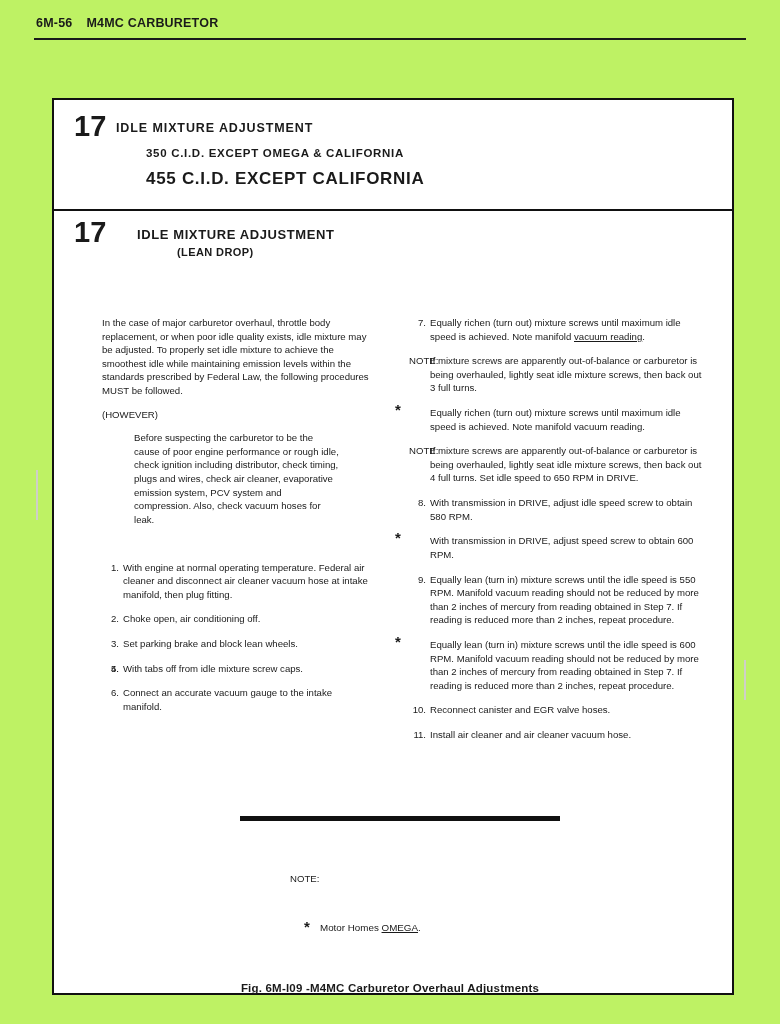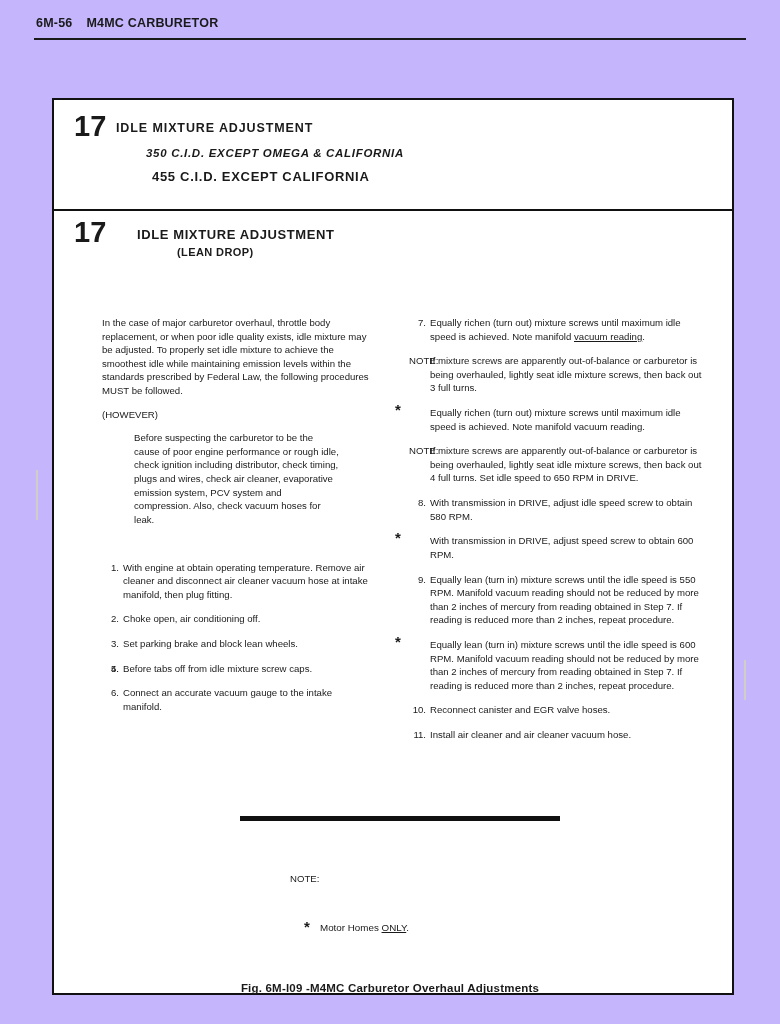--- a/index.html
+++ b/index.html
@@ -20,7 +20,7 @@
     left: 0; top: 0;
     width: 780px;
     height: 1024px;
-    background: #c4b5fd;
+    background: #bef264;
   }
   
   .running-head {

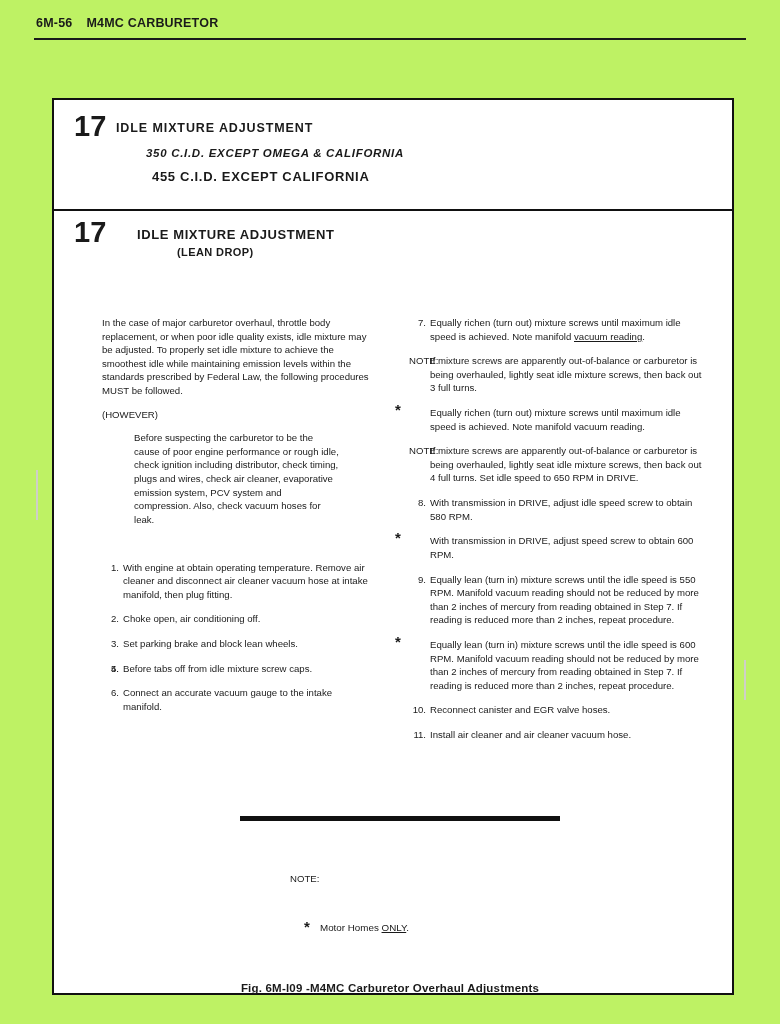--- a/index.html
+++ b/index.html
@@ -92,7 +92,6 @@
     font-size: 11.5px;
     font-weight: bold;
     letter-spacing: 0.7px;
-    font-style: italic;
   }
   .top-sub2 {
     position: absolute;

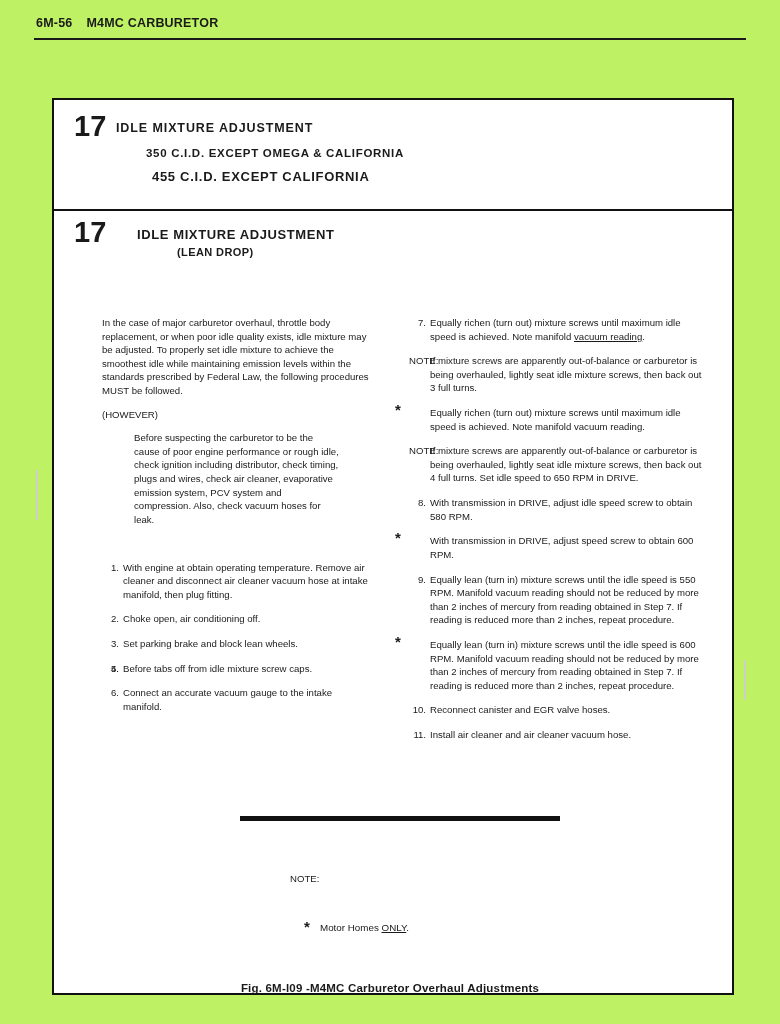--- a/index.html
+++ b/index.html
@@ -95,9 +95,9 @@
   }
   .top-sub2 {
     position: absolute;
-    left: 98px;
+    left: 92px;
     top: 69px;
-    font-size: 13px;
+    font-size: 17px;
     font-weight: bold;
     letter-spacing: 0.7px;
   }

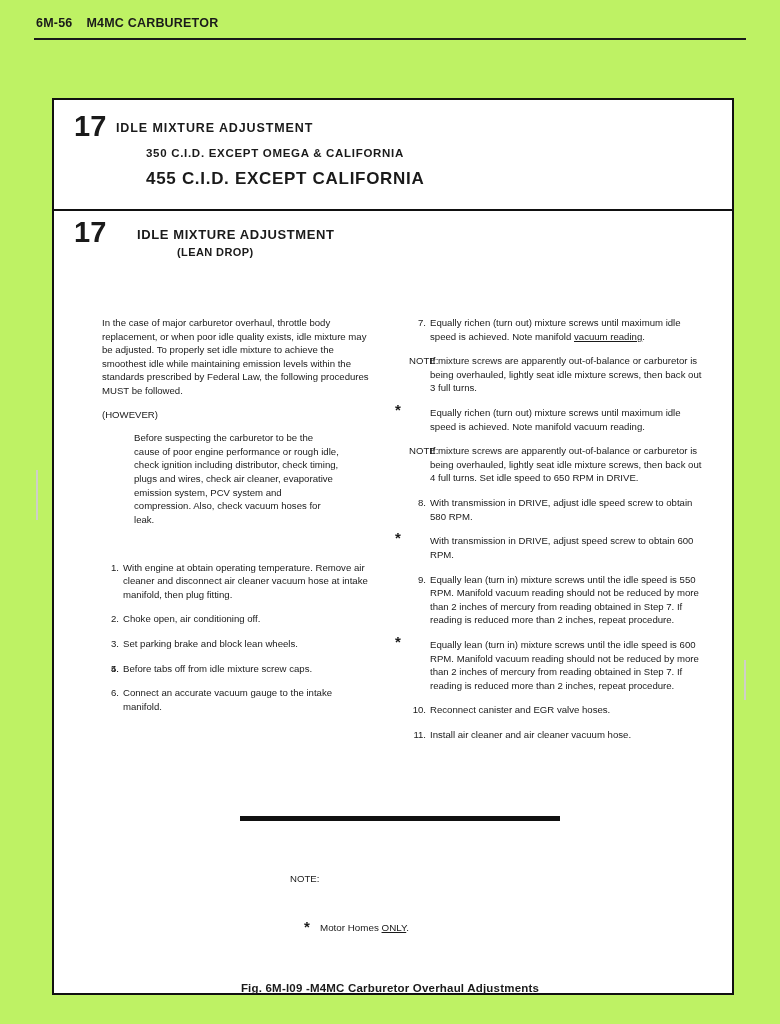--- a/index.html
+++ b/index.html
@@ -281,7 +281,7 @@
       <ul class="numlist list-gap-top">
         <li>
           <span class="n">1.</span>
-          <span>With engine at obtain operating temperature.  Remove air cleaner and disconnect air cleaner vacuum hose at intake manifold,  then plug fitting.</span>
+          <span>With engine at normal operating temperature.  Federal air cleaner and disconnect air cleaner vacuum hose at intake manifold,  then plug fitting.</span>
         </li>
         <li>
           <span class="n">2.</span>

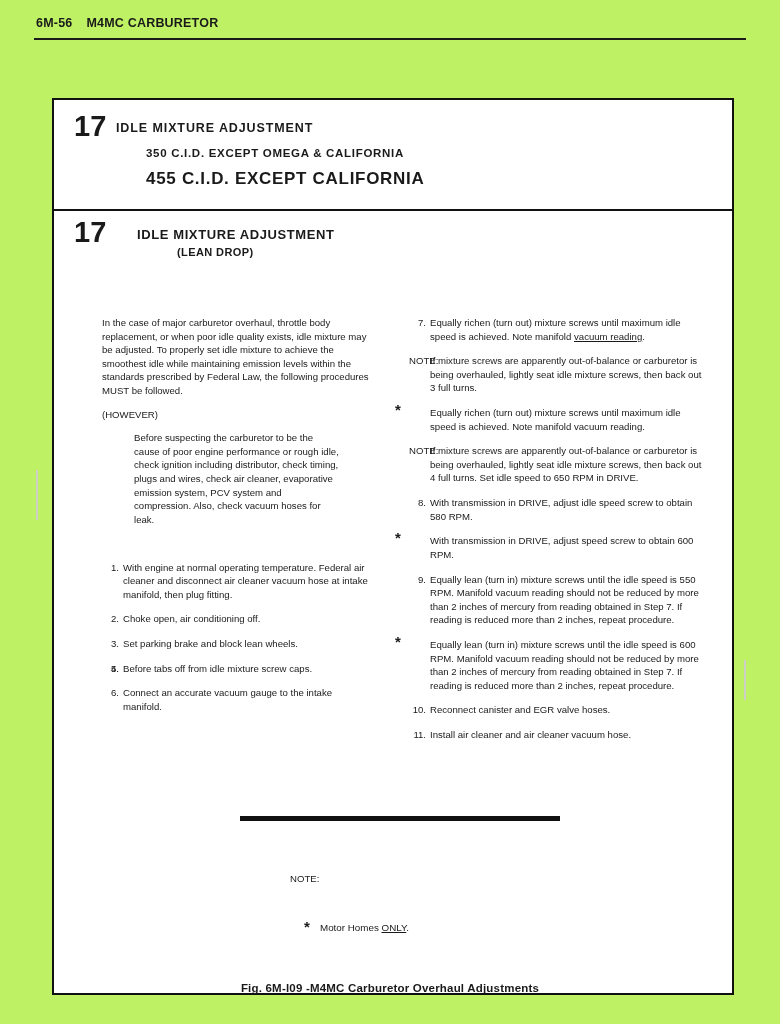--- a/index.html
+++ b/index.html
@@ -296,7 +296,7 @@
         </li>
         <li>
           <span class="n">5.</span>
-          <span>Before tabs off from idle mixture screw caps.</span>
+          <span>With tabs off from idle mixture screw caps.</span>
         </li>
         <li>
           <span class="n">6.</span>

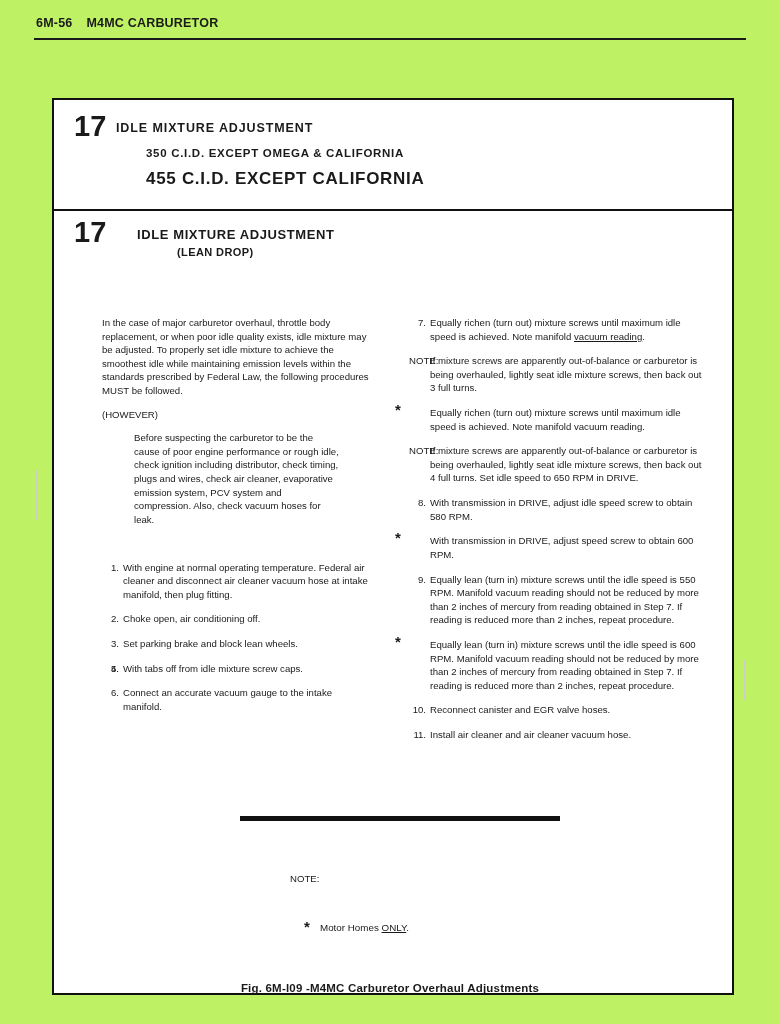--- a/index.html
+++ b/index.html
@@ -371,7 +371,7 @@
 
     <div class="motor-only">
       <span class="star2">*</span>
-      <span>Motor Homes </span><span class="u">ONLY</span><span>.</span>
+      <span>Motor Homes </span><span class="u">OMEGA</span><span>.</span>
     </div>
 
   </div>

